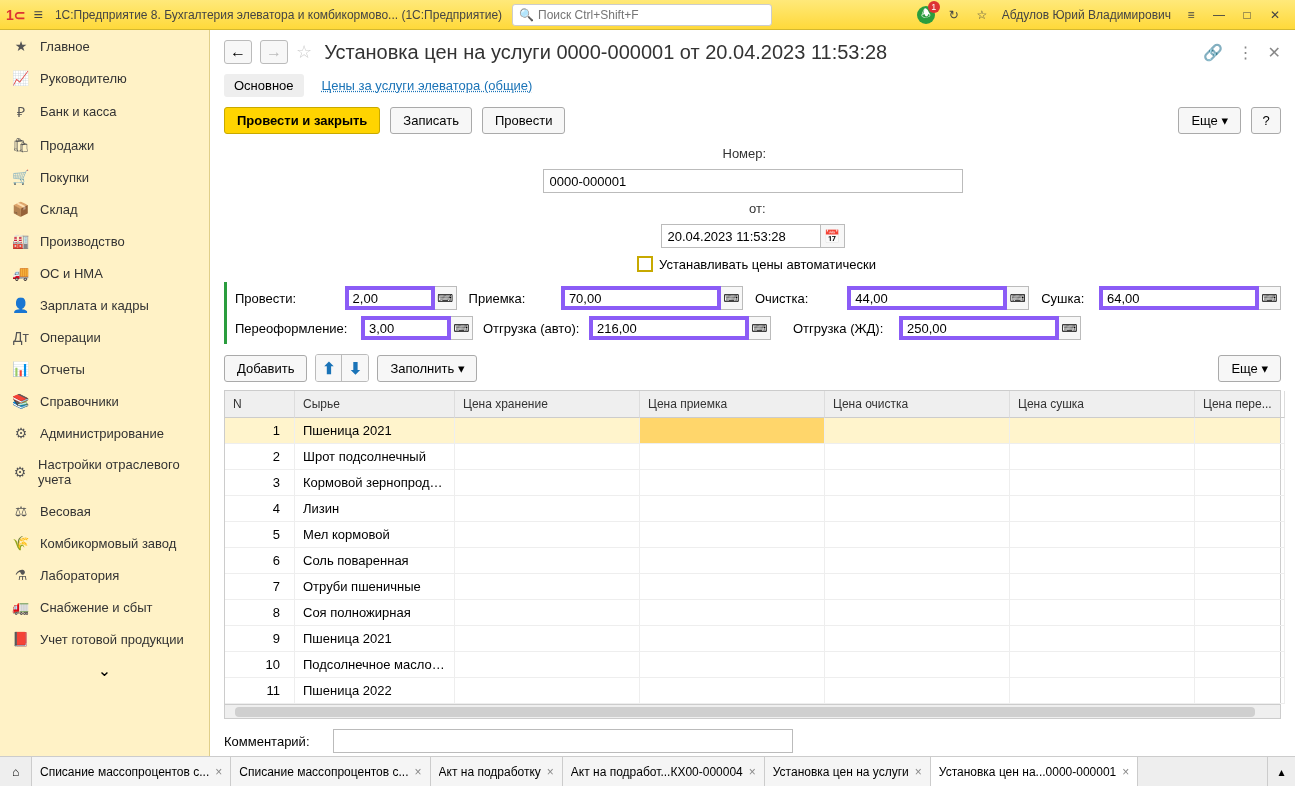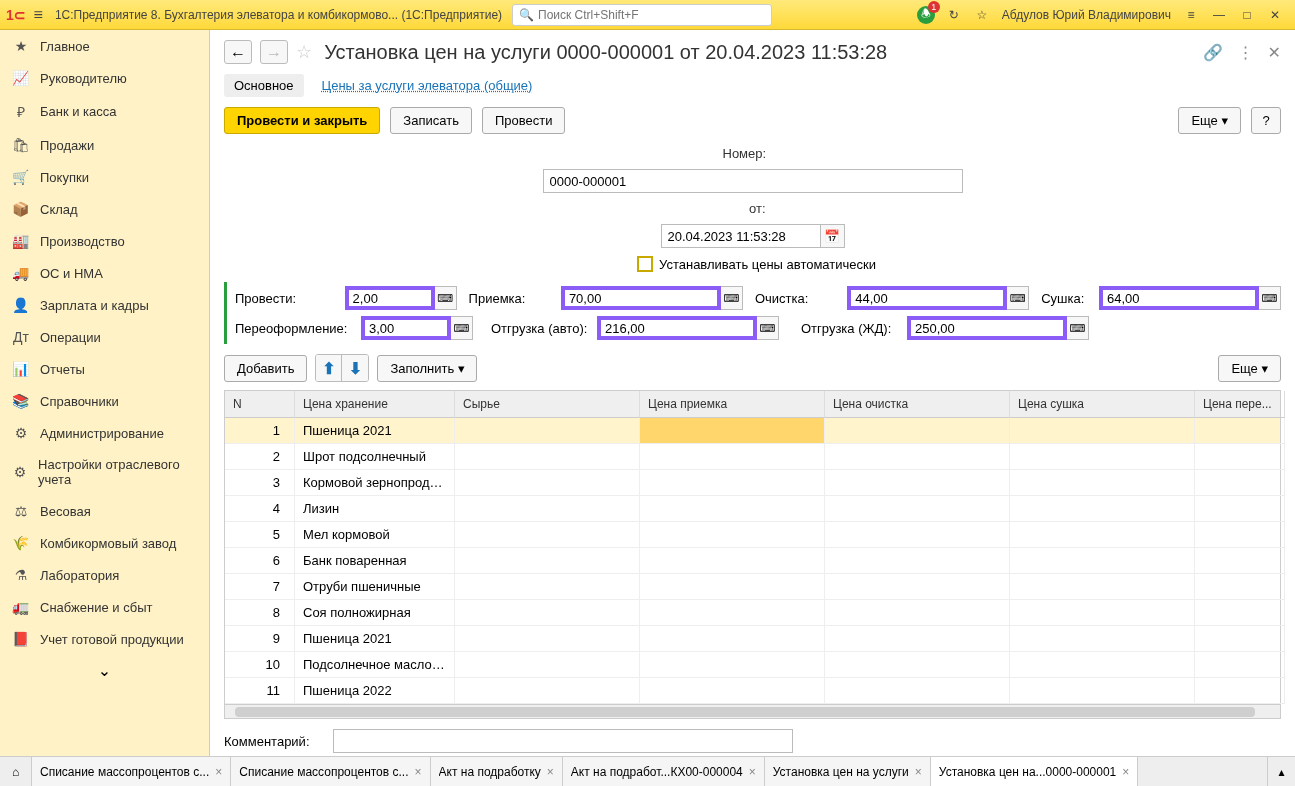--- a/index.html
+++ b/index.html
@@ -273,7 +273,7 @@
             <input class="pinp" value="3,00" style="">
             <div class="pbtn">⌨</div>
           </div>
-        <span class="plbl" style="width:100px;margin-left:12px;">Отгрузка (авто):</span>
+        <span class="plbl" style="width:100px;margin-left:4px;">Отгрузка (авто):</span>
         <div class="pinp-wrap">
             <input class="pinp pinp-wide" value="216,00" style="">
             <div class="pbtn">⌨</div>

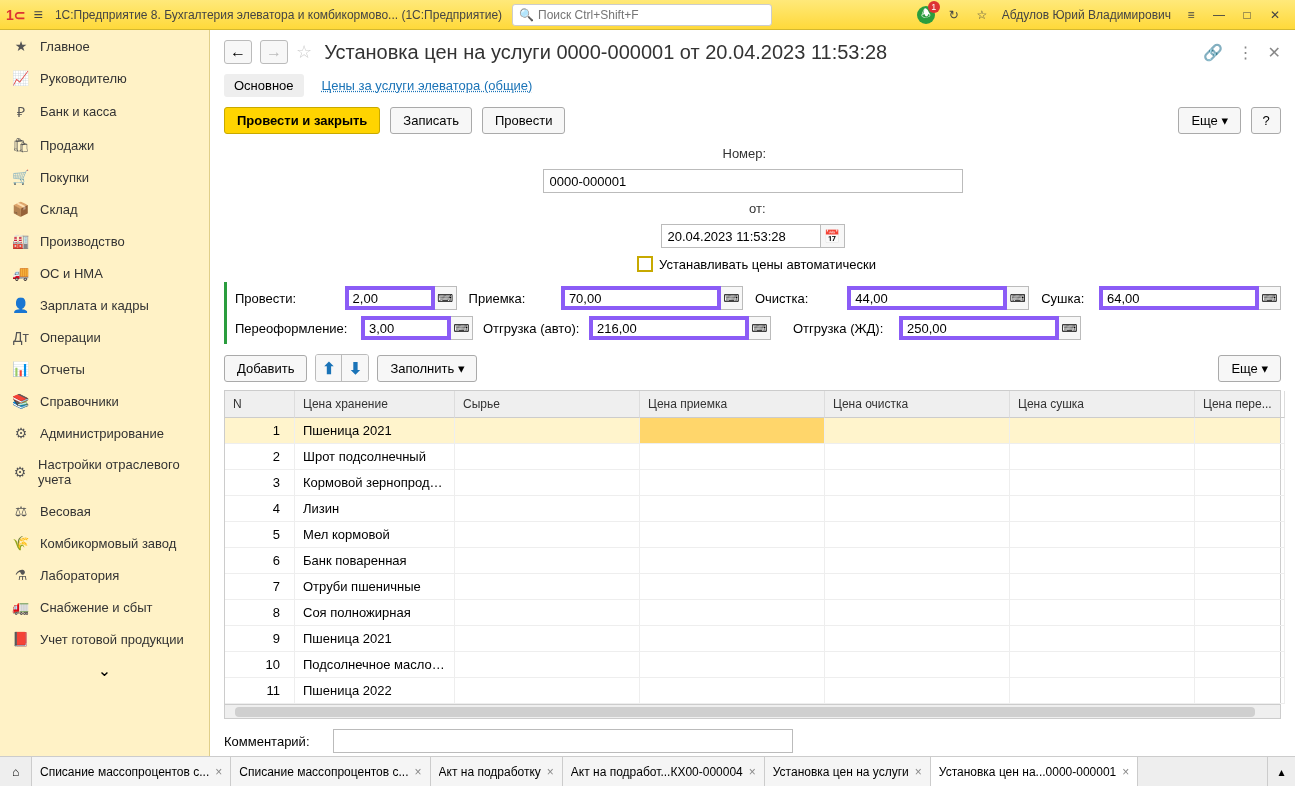--- a/index.html
+++ b/index.html
@@ -299,8 +299,8 @@
     <div class="grid">
       <div class="grid-head" id="grid-head">
           <div class="gh">N</div>
+          <div class="gh">Сырье</div>
           <div class="gh">Цена хранение</div>
-          <div class="gh">Сырье</div>
           <div class="gh">Цена приемка</div>
           <div class="gh">Цена очистка</div>
           <div class="gh">Цена сушка</div>

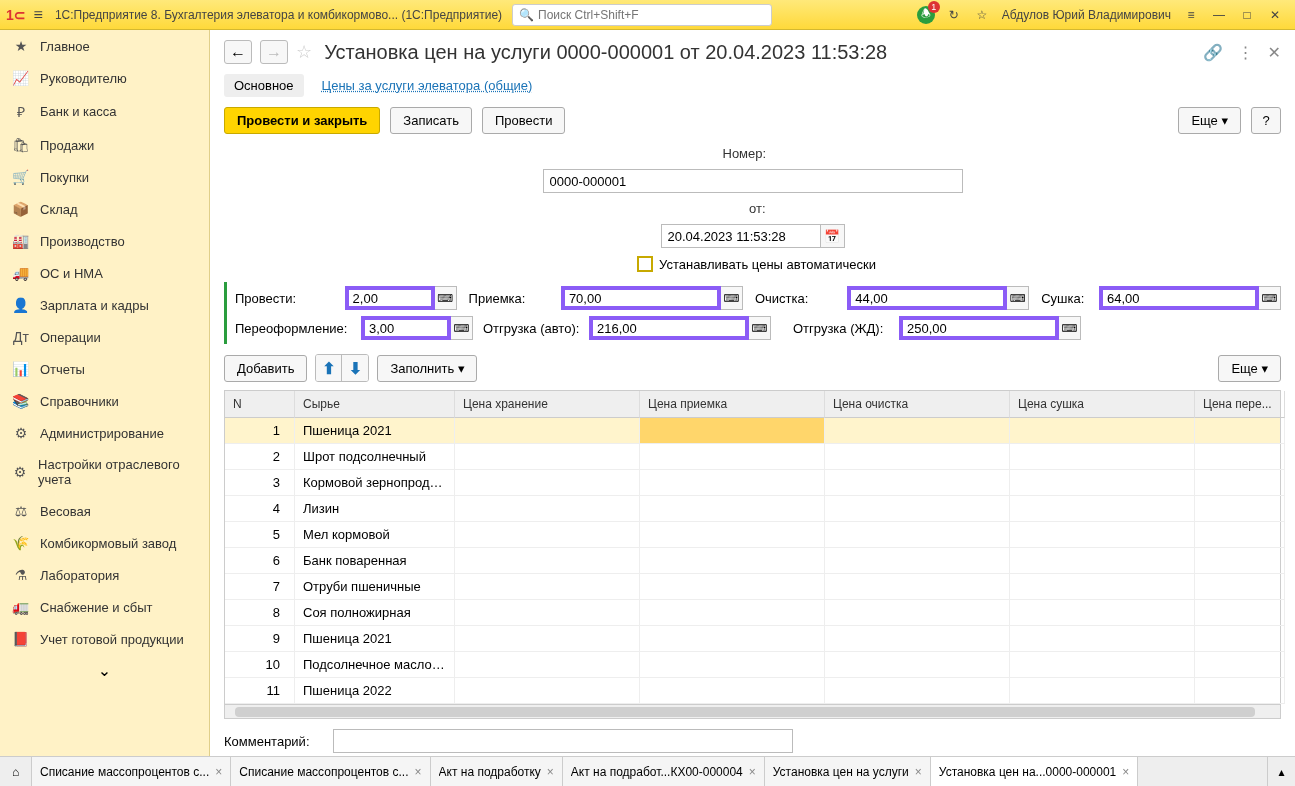--- a/index.html
+++ b/index.html
@@ -354,7 +354,7 @@
           </div>
           <div class="grid-row">
             <div class="gc gc-n">6</div>
-            <div class="gc">Банк поваренная</div>
+            <div class="gc">Соль поваренная</div>
             <div class="gc"></div>
             <div class="gc"></div>
             <div class="gc"></div>

